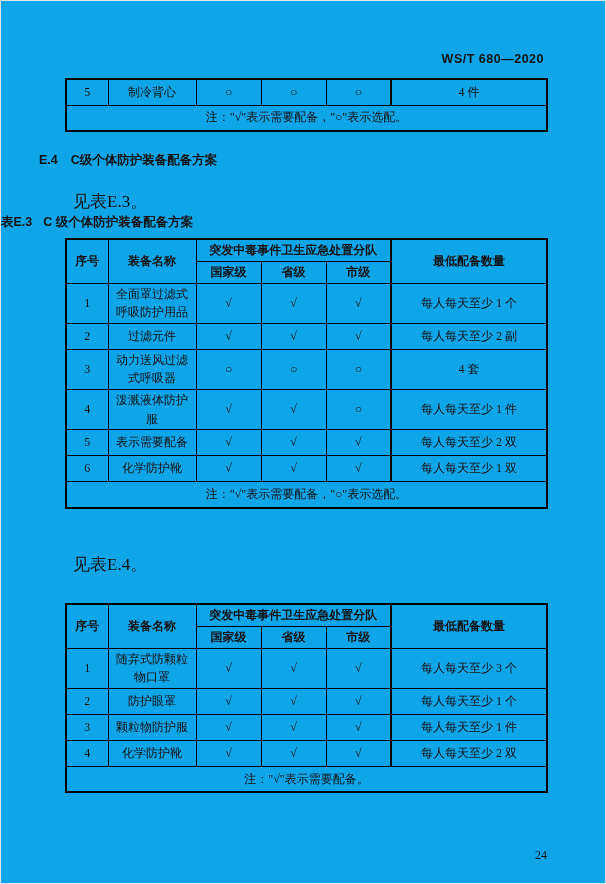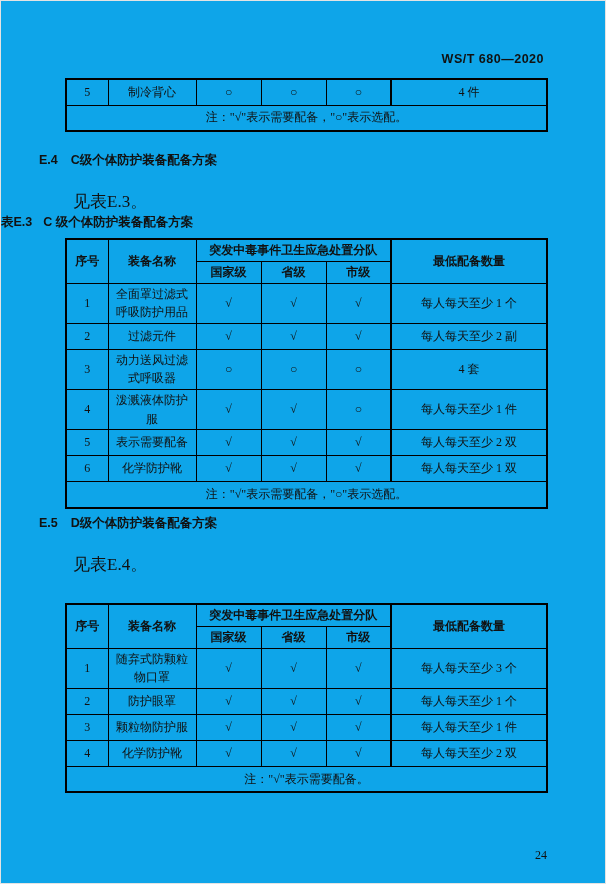--- a/index.html
+++ b/index.html
@@ -202,9 +202,6 @@
   </tbody>
     </table>
 
-  <div class="sec-heading" style="top:514px;">
-    <span>E.5</span><span class="h-gap">D级个体防护装备配备方案</span>
-  </div>
   <div class="intro" style="top:552px;">见表E.4。</div>
 
   <table class="equip" style="top:602px;">

